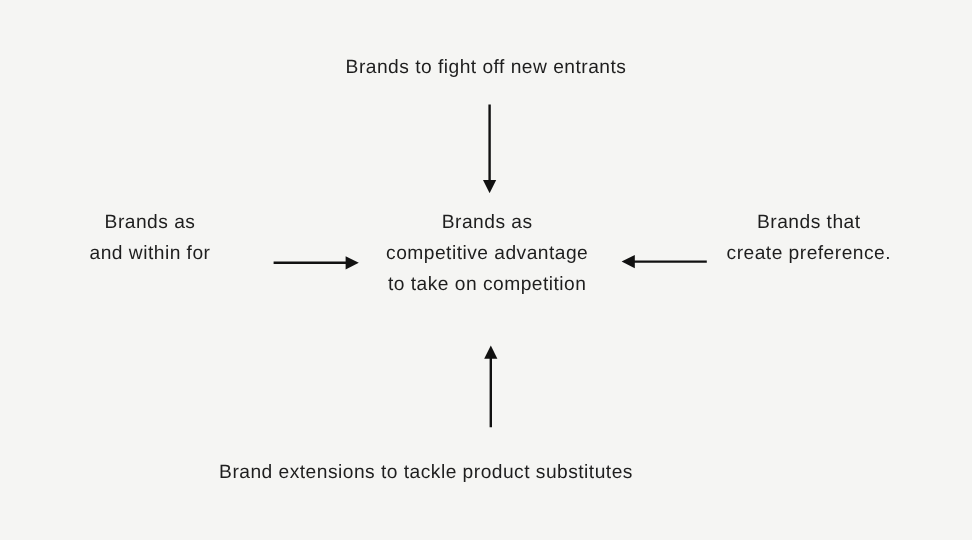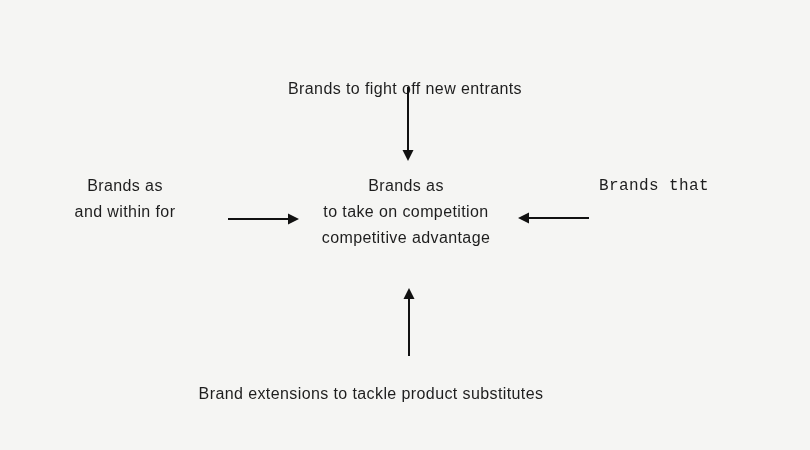--- a/index.html
+++ b/index.html
@@ -28,7 +28,6 @@
     left: 0;
     top: 44px;
     width: 810px;
-    margin-top: 32px;
   }
   .node-left {
     left: 10px;

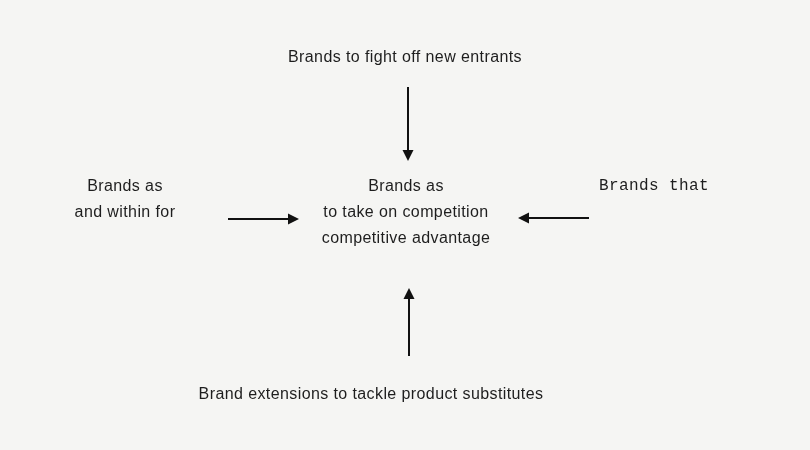--- a/index.html
+++ b/index.html
@@ -40,10 +40,9 @@
     width: 230px;
   }
   .node-right {
-    left: 539px;
+    left: 559px;
     top: 173px;
     width: 230px;
-    font-family: Liberation Mono, monospace;
   }
   .node-bottom {
     left: 16px;

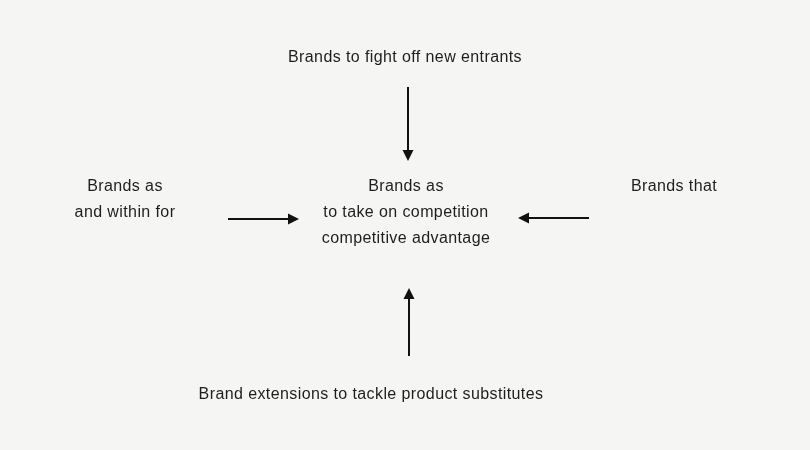--- a/index.html
+++ b/index.html
@@ -97,6 +97,7 @@
 
   <div class="txt node-right">
     <span>Brands that</span>
+    <span>create preference.</span>
   </div>
 
   <svg class="arrow arrow-up" width="16" height="72" viewBox="0 0 16 72">

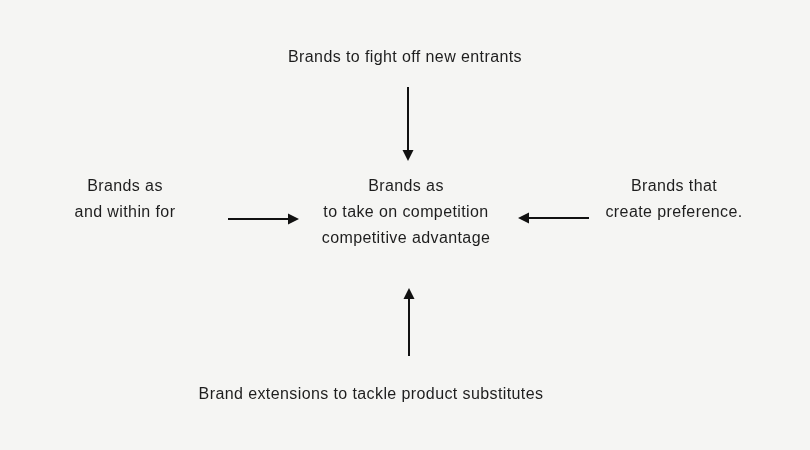--- a/index.html
+++ b/index.html
@@ -86,8 +86,8 @@
 
   <div class="txt node-center">
     <span>Brands as</span>
+    <span>competitive advantage</span>
     <span>to take on competition</span>
-    <span>competitive advantage</span>
   </div>
 
   <svg class="arrow arrow-left" width="74" height="16" viewBox="0 0 74 16">

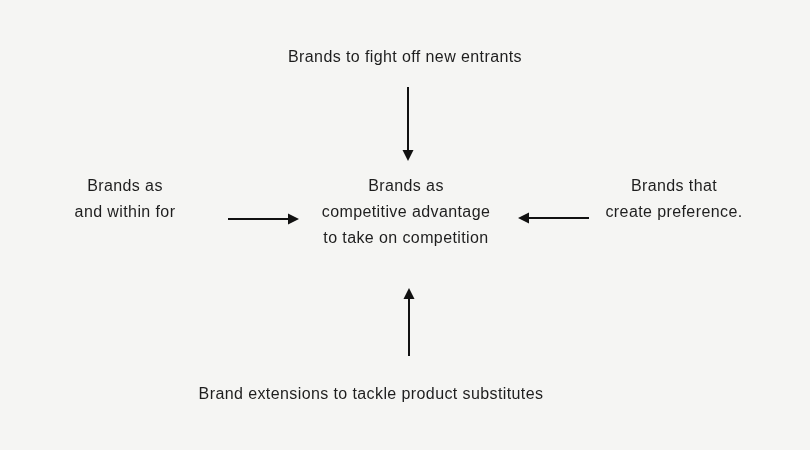--- a/index.html
+++ b/index.html
@@ -45,7 +45,7 @@
     width: 230px;
   }
   .node-bottom {
-    left: 16px;
+    left: 0;
     top: 381px;
     width: 710px;
   }

